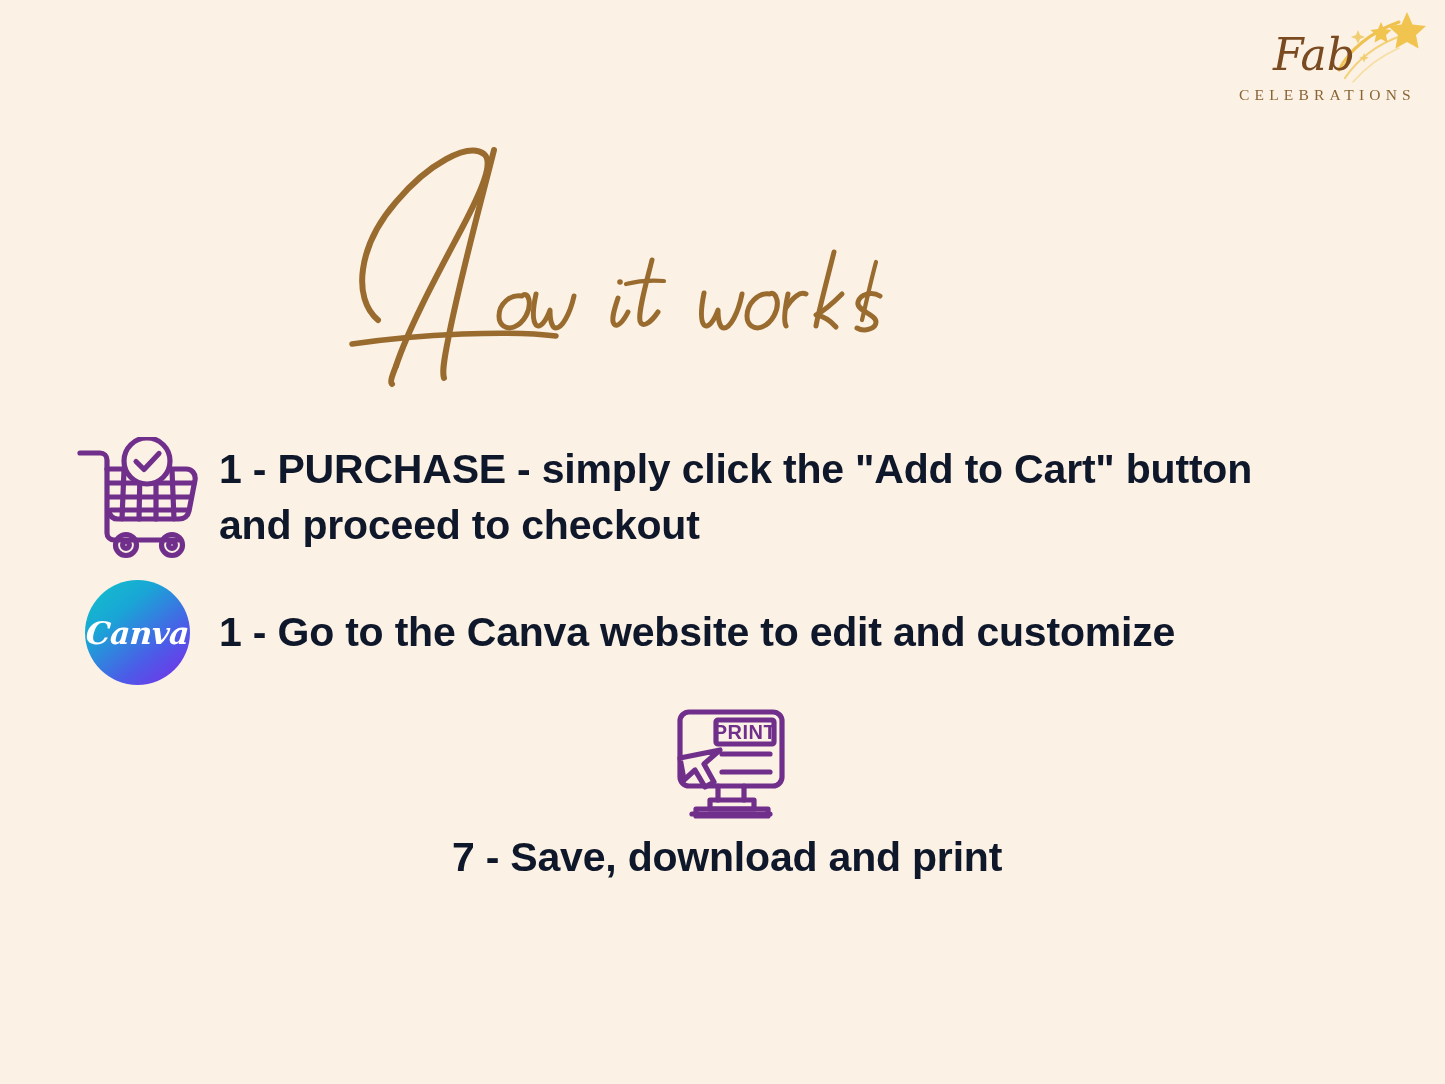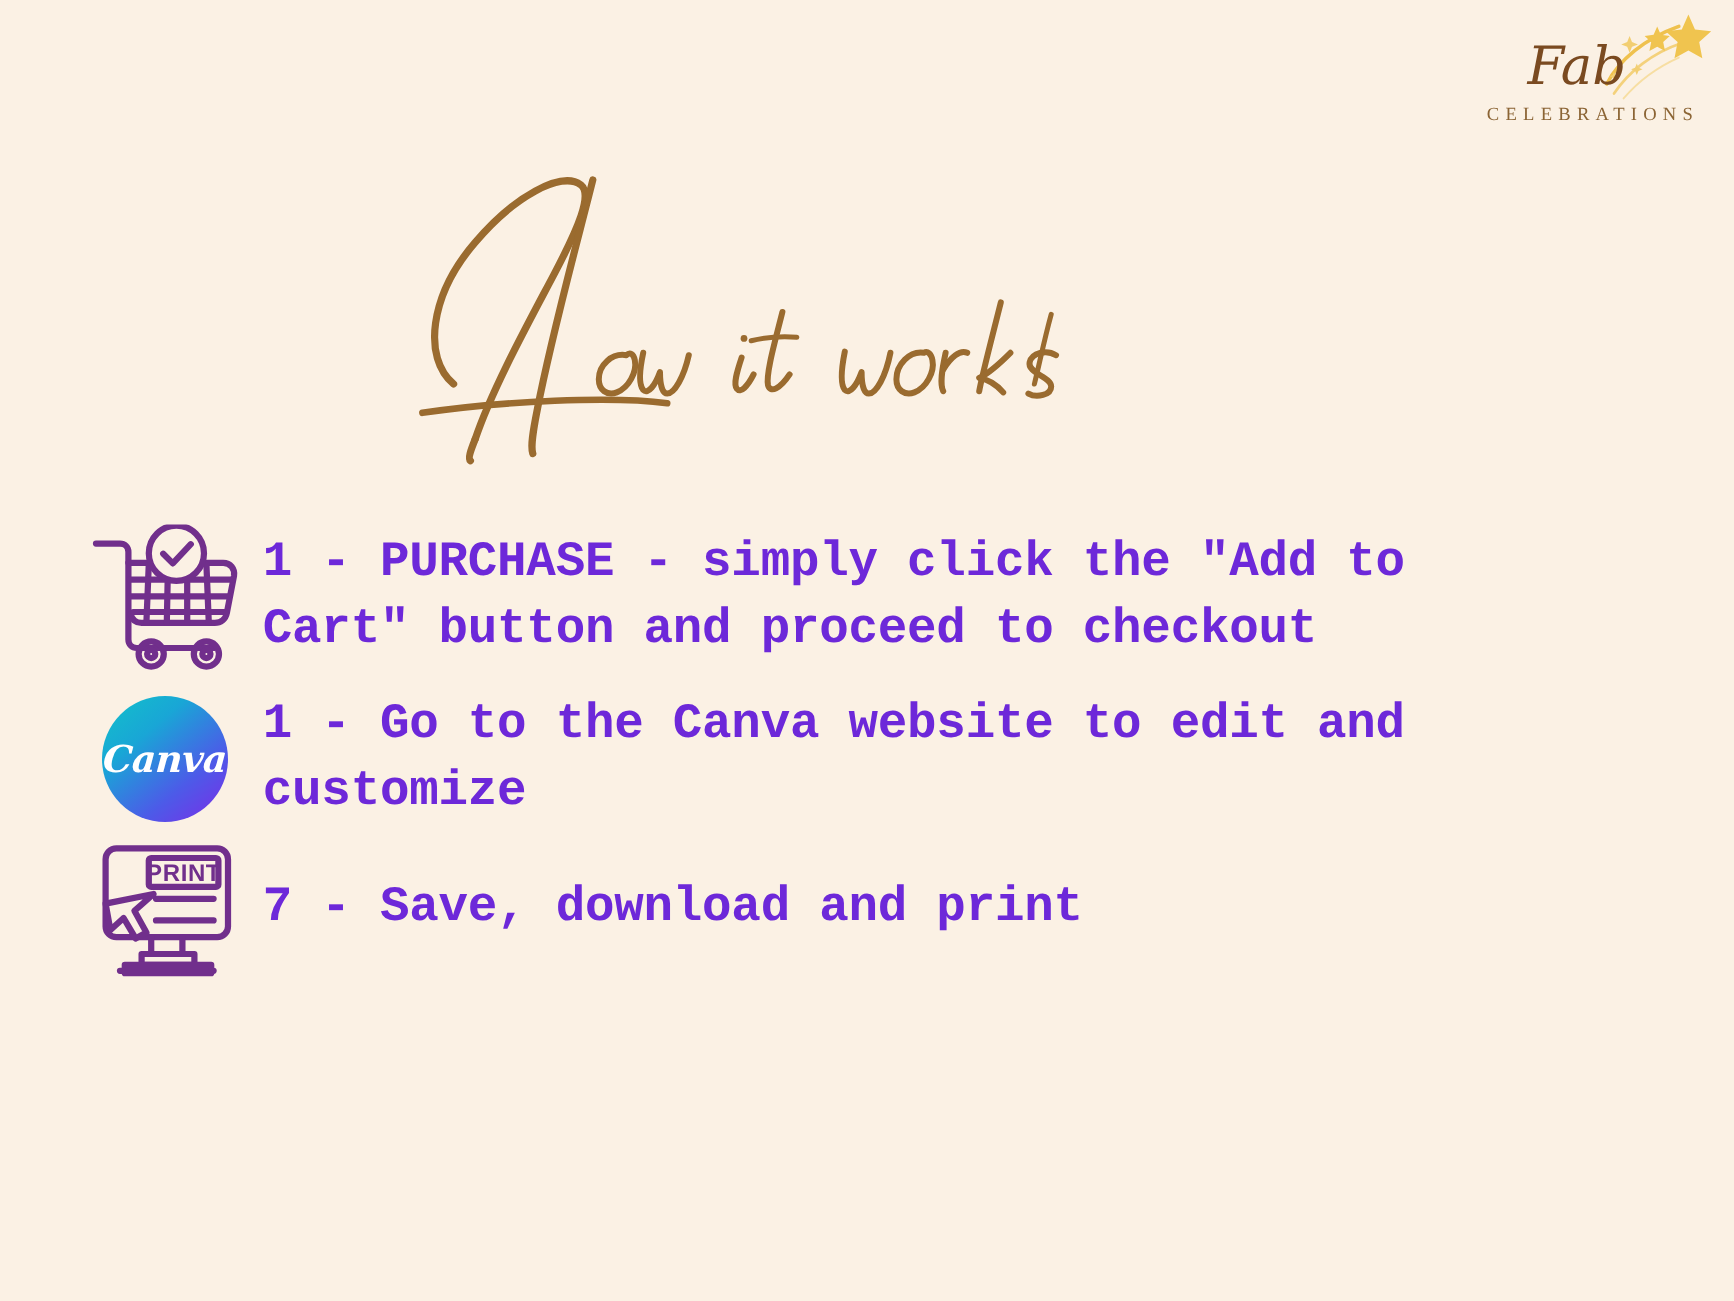--- a/index.html
+++ b/index.html
@@ -60,8 +60,8 @@
   .step-icon svg { display: block; }
   .step-text {
     flex: 1 1 auto;
-    color: #6d28d9;
-    font-family: Liberation Mono, monospace;
+    color: #0f172a;
+    font-family: Liberation Sans, sans-serif;
     font-weight: bold;
     font-size: 41px;
     line-height: 1.35;

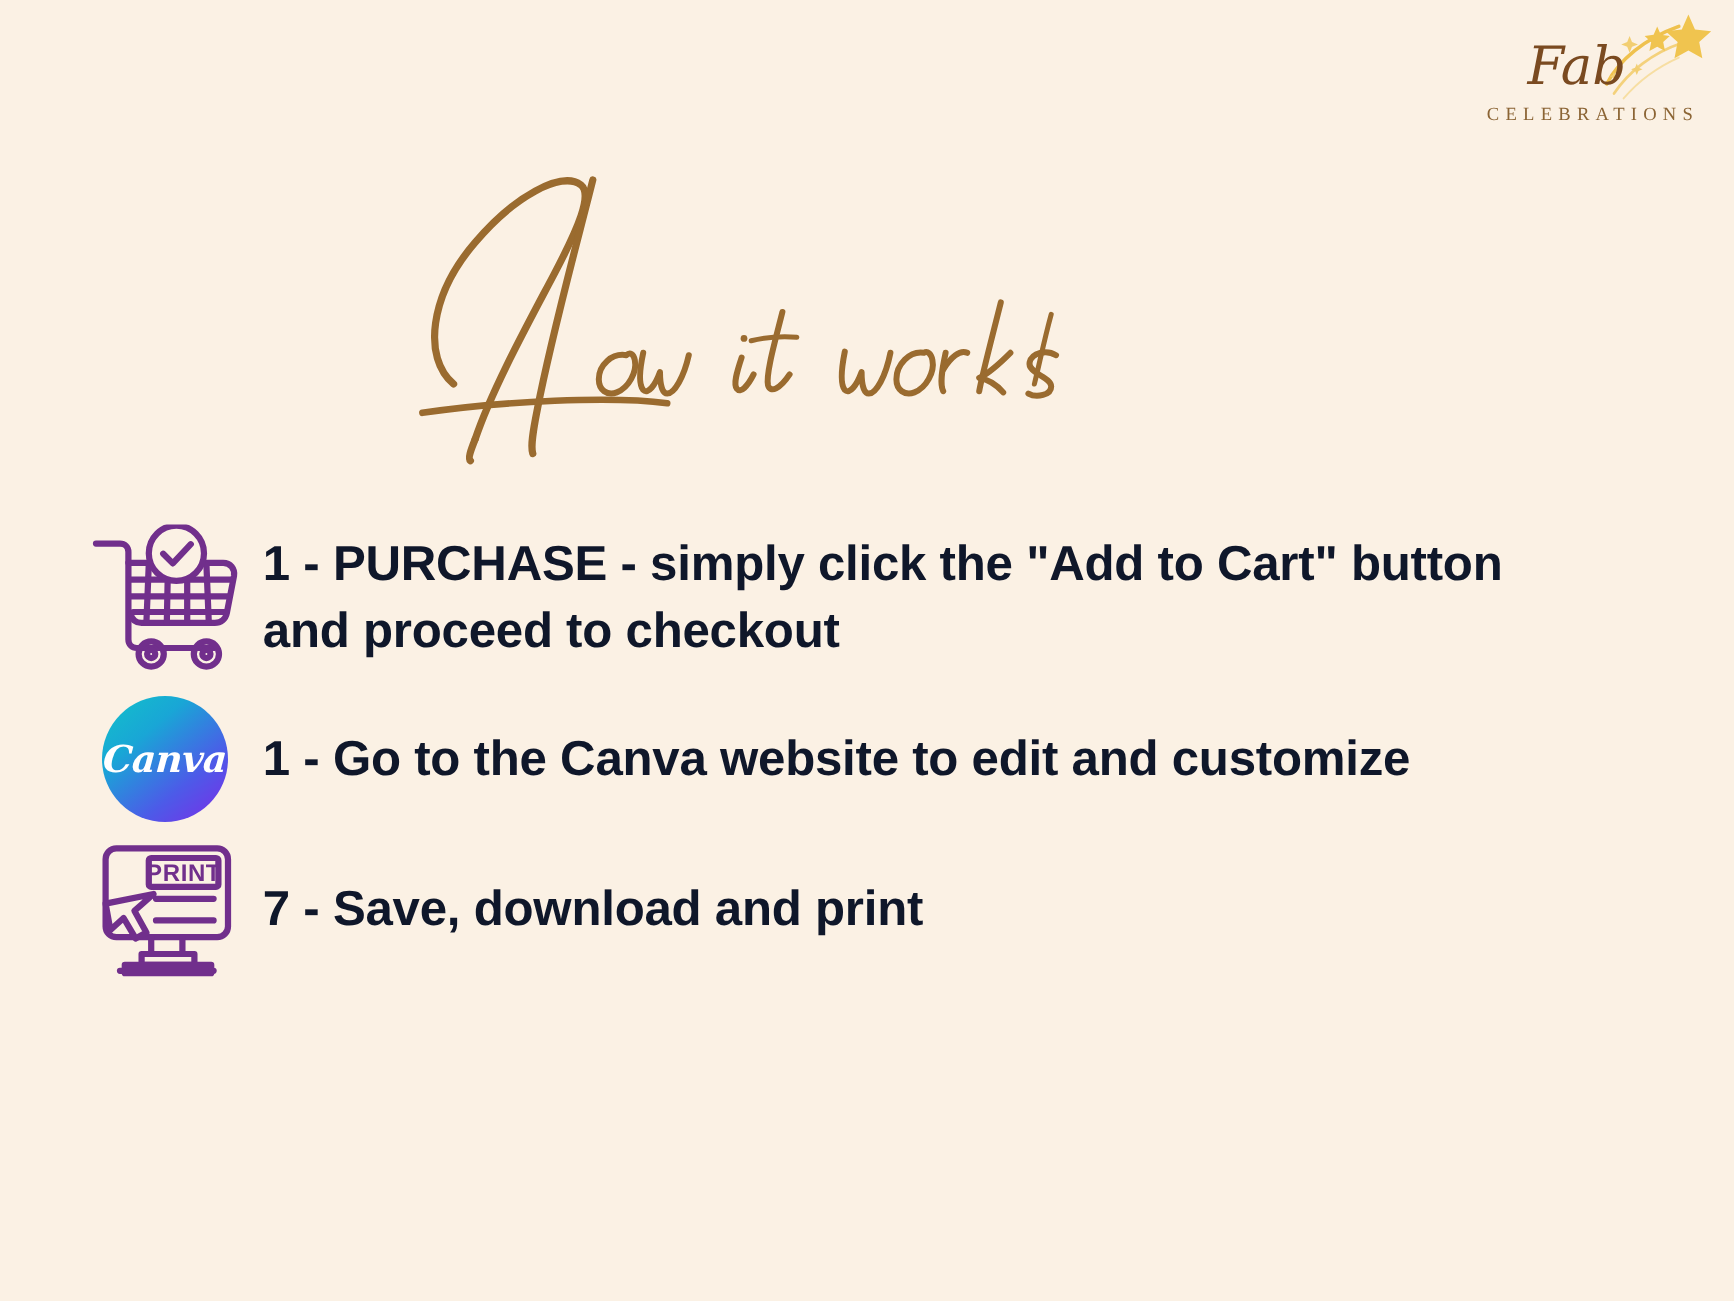--- a/index.html
+++ b/index.html
@@ -74,7 +74,7 @@
   .step-1 { height: 145px; }
   .step-2 { height: 125px; }
   .step-3 { height: 125px; }
-  .step-4 { height: 125px; }
+  .step-4 { height: 125px; flex-direction: column; }
 
   .step-1 .step-text { max-width: 1070px; }
 

